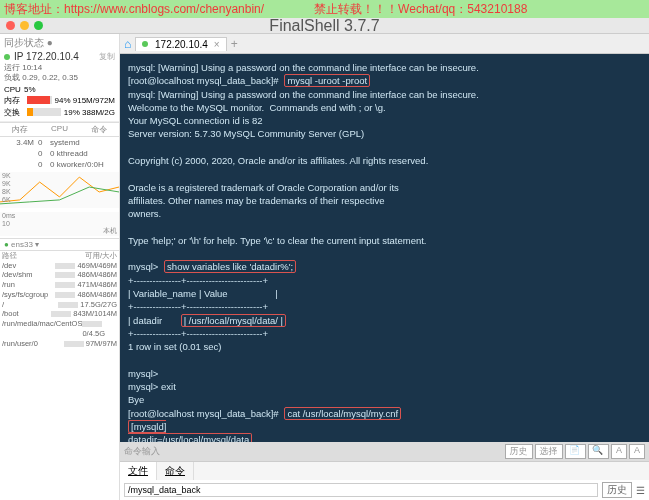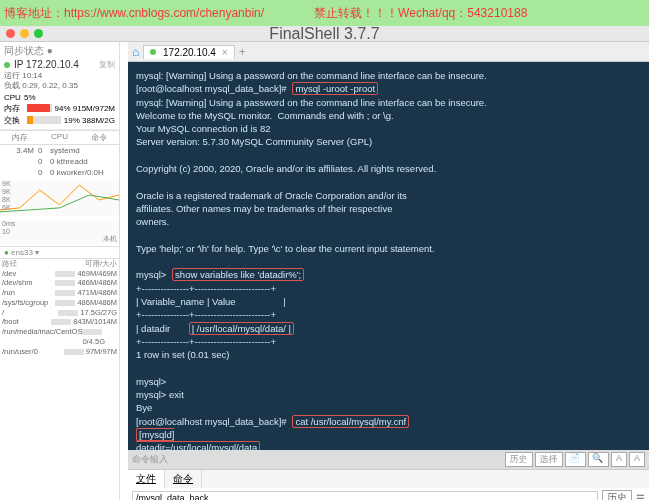--- a/index.html
+++ b/index.html
@@ -4,7 +4,7 @@
 <style>
 *{margin:0;padding:0;box-sizing:border-box;font-family:-apple-system,"Helvetica Neue",Arial,sans-serif;}
 body{width:649px;height:500px;background:#fff;font-size:10px;overflow:hidden;}
-.topbar{background:#a7e89a;padding:2px 4px;display:flex;align-items:center;height:26px;}
+.topbar{background:#a7e89a;padding:2px 4px;display:flex;align-items:center;height:18px;}
 .topbar .url{color:#ef3b3b;font-size:12px;}
 .topbar .nocopy{color:#ef3b3b;font-size:12px;margin-left:50px;}
 .titlebar{background:#e8e8e8;height:16px;display:flex;align-items:center;position:relative;border-bottom:1px solid #ccc;}

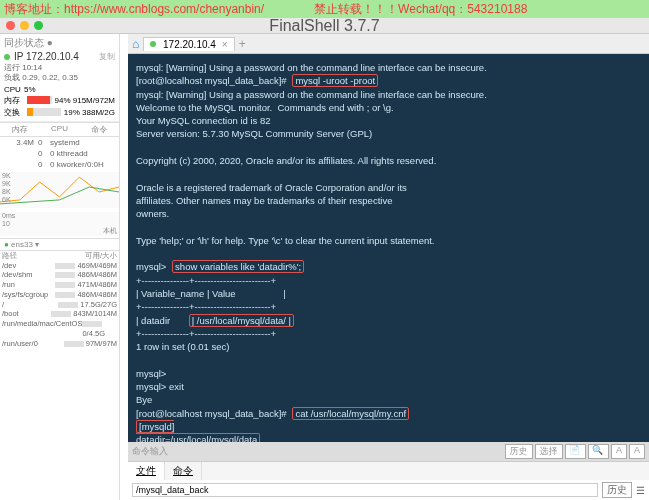--- a/index.html
+++ b/index.html
@@ -12,7 +12,7 @@
 .dot{width:9px;height:9px;border-radius:50%;}
 .d1{background:#ff5f57;}.d2{background:#febc2e;}.d3{background:#28c840;}
 .titlebar .title{position:absolute;left:50%;transform:translateX(-50%);font-size:16px;color:#555;}
-.main{display:flex;height:calc(100% - 34px);gap:8px;}
+.main{display:flex;height:calc(100% - 34px);}
 .left{width:120px;border-right:1px solid #ddd;background:#fff;display:flex;flex-direction:column;}
 .left .sec{padding:2px 4px;border-bottom:1px solid #eee;}
 .left .hdr{display:flex;align-items:center;color:#888;margin-bottom:1px;}

